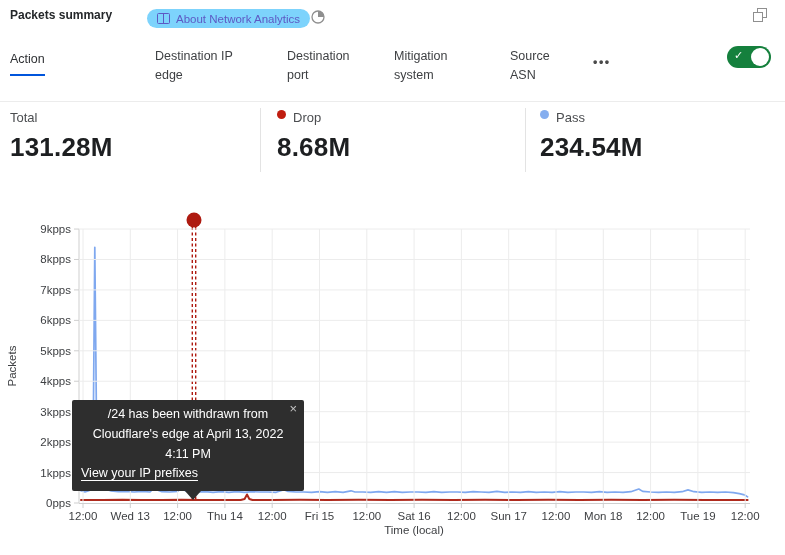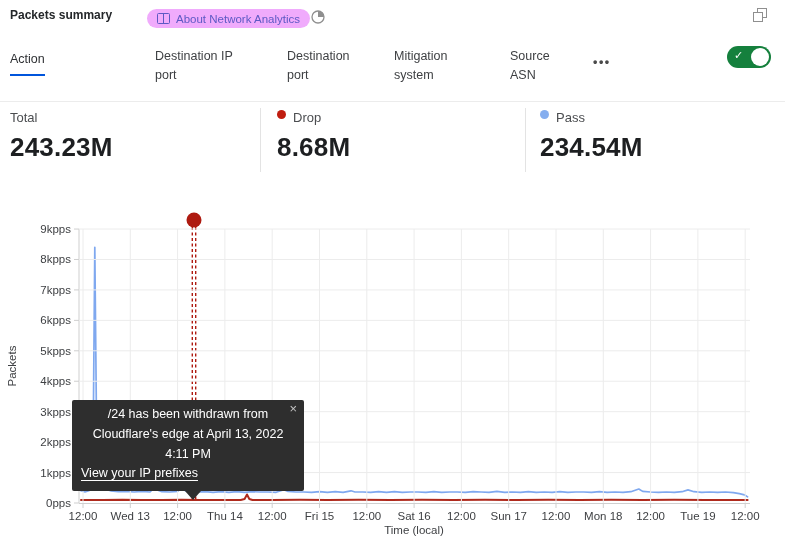--- a/index.html
+++ b/index.html
@@ -10,7 +10,7 @@
   .header{position:absolute;left:0;top:0;width:100%;height:40px;z-index:3;}
   .title{position:absolute;left:10px;top:8px;font-size:12px;font-weight:700;color:#24272a;}
   .badge{position:absolute;left:147px;top:9px;height:19px;display:flex;align-items:center;gap:6px;
-         background:#f0abfc;color:#5d59c4;border-radius:10px;padding:0 10px;font-size:11.5px;}
+         background:#7dd3fc;color:#5d59c4;border-radius:10px;padding:0 10px;font-size:11.5px;}
   .book{display:inline-block;width:11px;height:9px;border:1.2px solid #5d59c4;border-radius:1.5px;position:relative;}
   .book:after{content:"";position:absolute;left:45%;top:0;bottom:0;width:1.2px;background:#5d59c4;}
   .clock{position:absolute;left:310px;top:9px;}

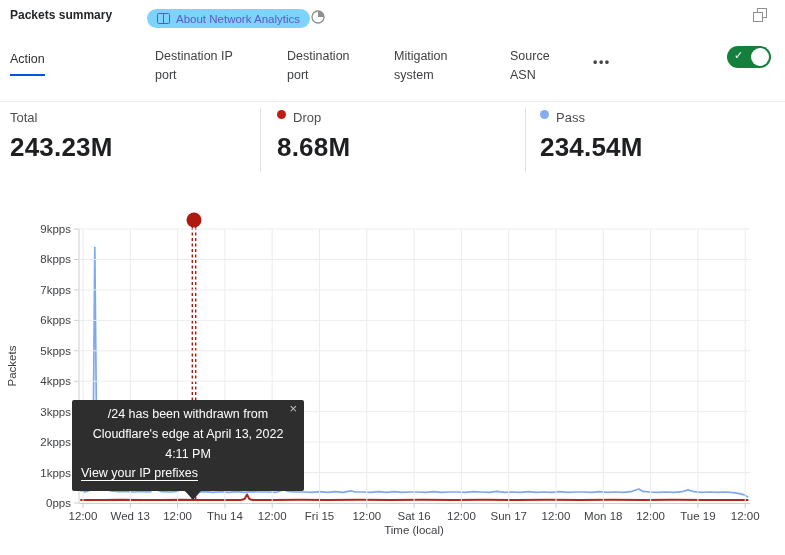--- a/index.html
+++ b/index.html
@@ -156,7 +156,7 @@
 
   <div class="tabs">
     <div class="tab single active" style="left:10px">Action</div>
-    <div class="tab" style="left:155px;width:92px">Destination IP port</div>
+    <div class="tab" style="left:155px;width:92px">Destination IP edge</div>
     <div class="tab" style="left:287px;width:78px">Destination port</div>
     <div class="tab" style="left:394px;width:72px">Mitigation system</div>
     <div class="tab" style="left:510px;width:52px">Source ASN</div>

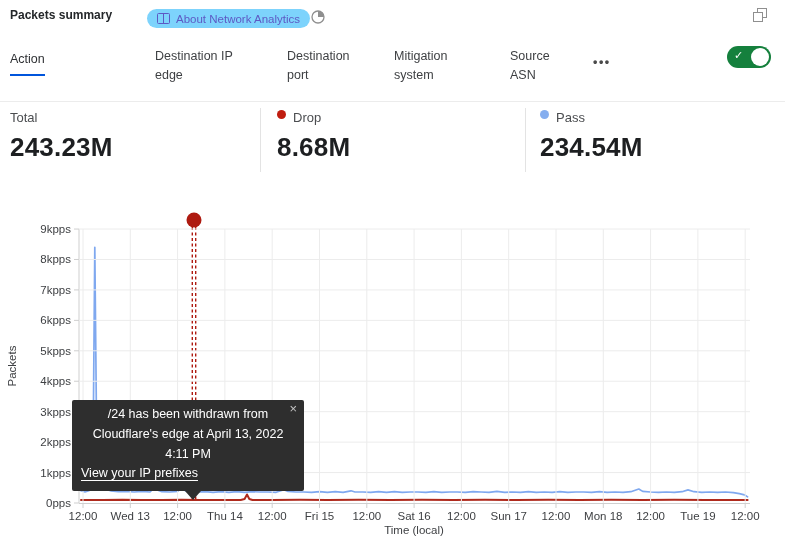--- a/index.html
+++ b/index.html
@@ -173,7 +173,7 @@
     <div class="lab">
         <span>Total</span>
       </div>
-    <div class="val">243.23M</div>
+    <div class="val">131.28M</div>
   </div>
   <div class="vdiv" style="left:260px"></div>
   <div class="stat" style="left:277px">

